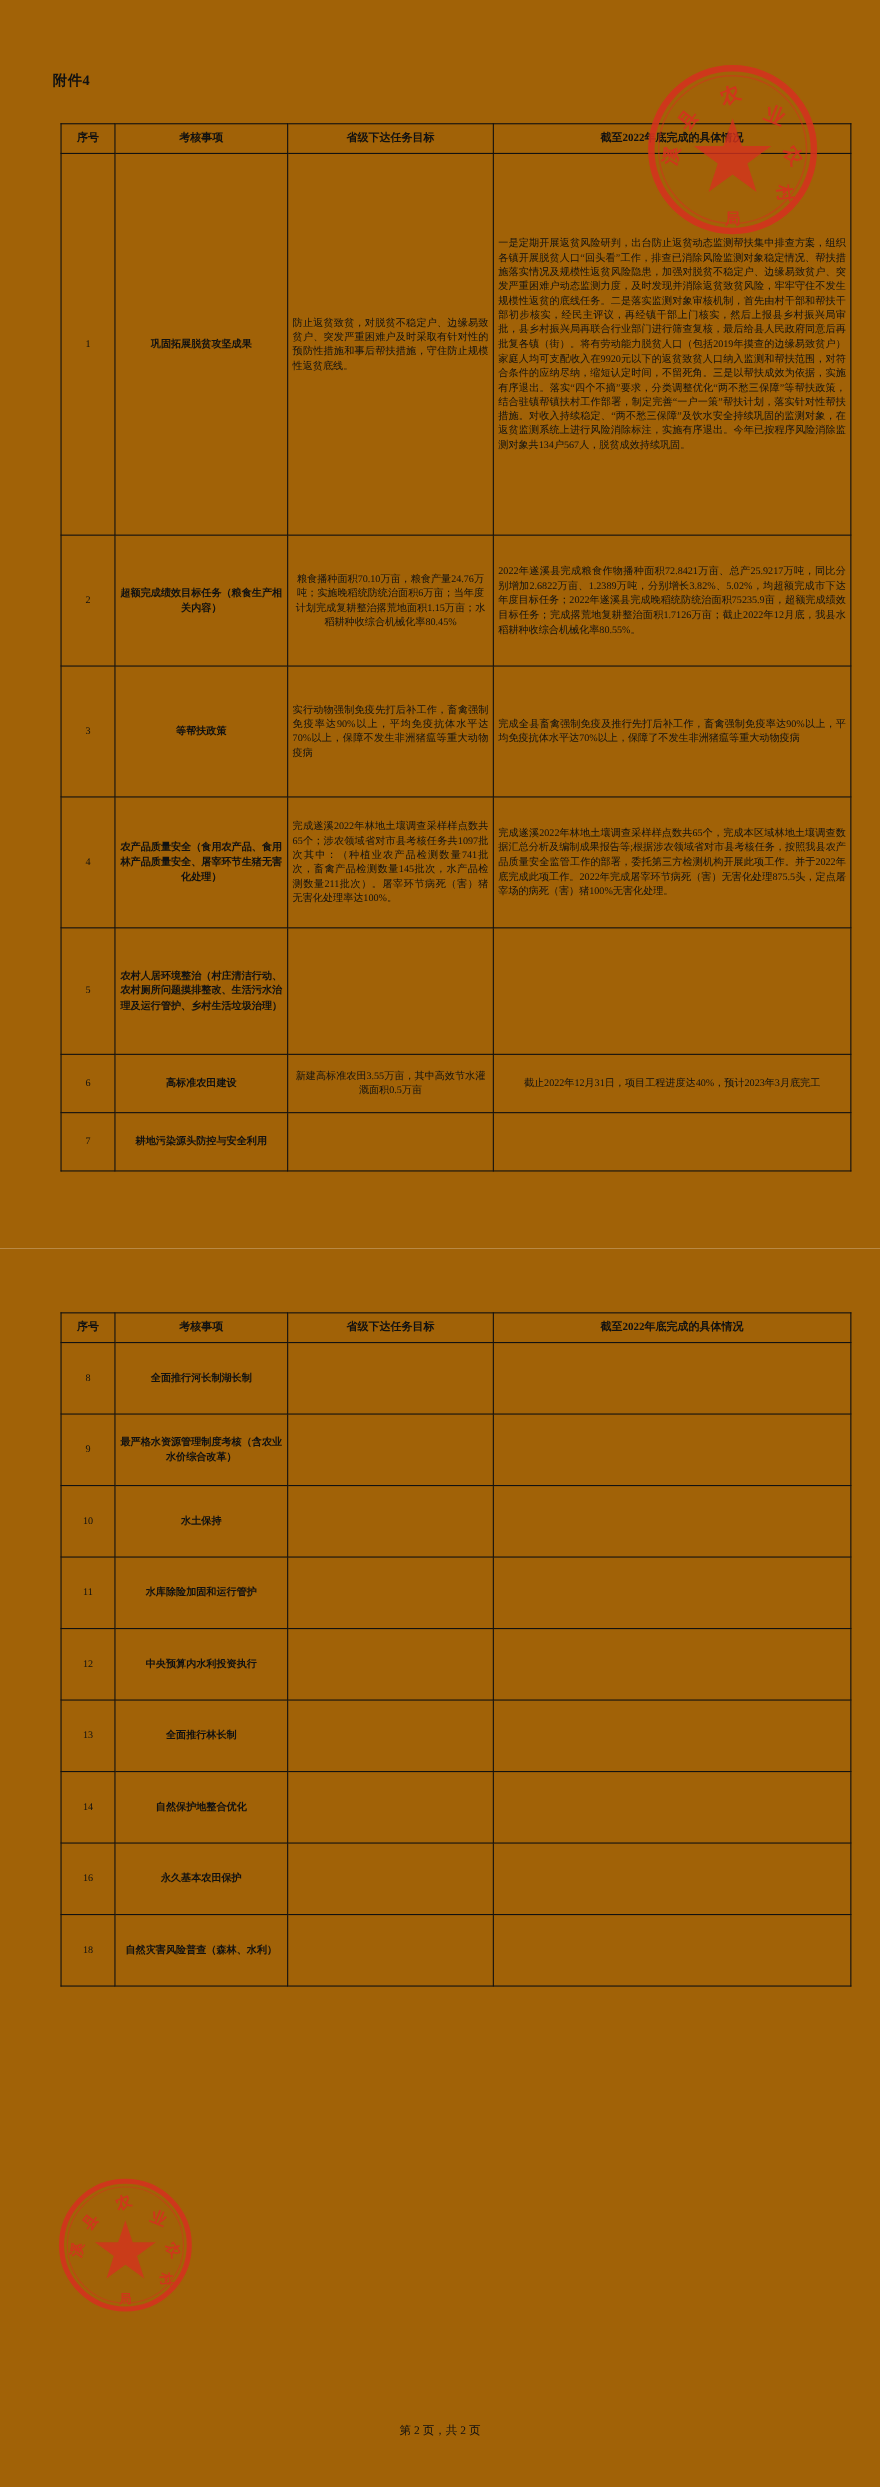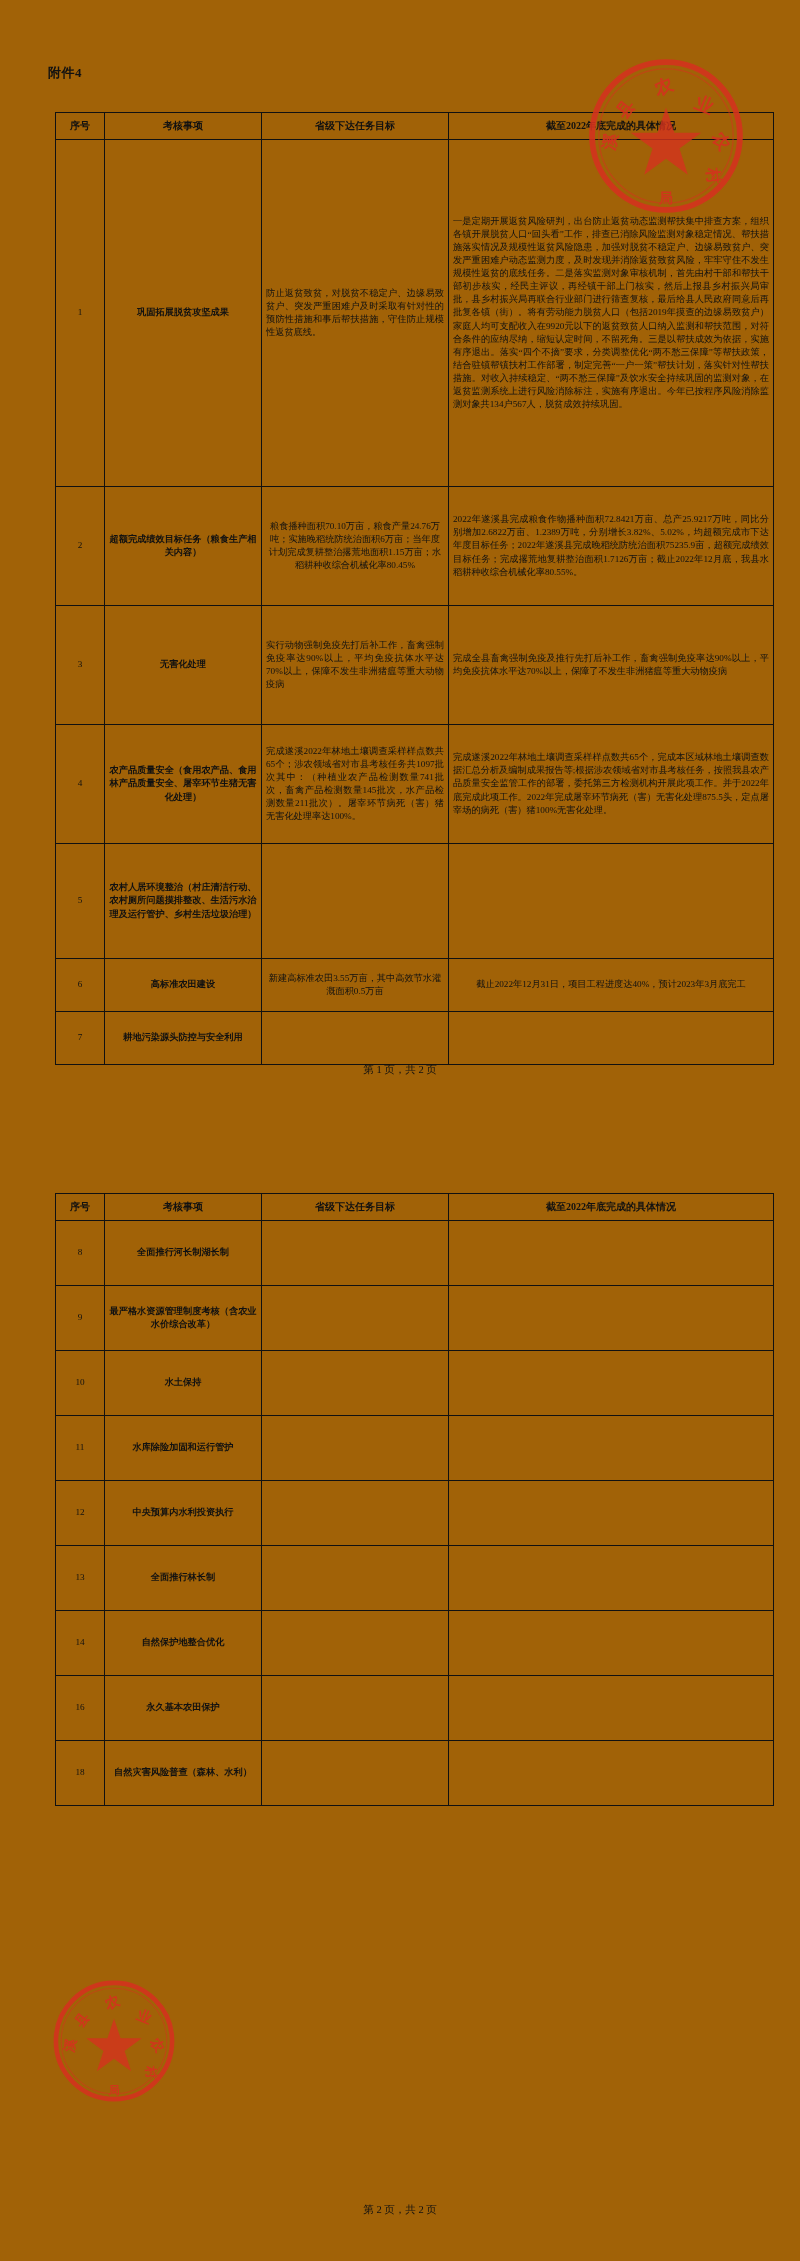--- a/index.html
+++ b/index.html
@@ -140,7 +140,7 @@
       </tr>
       <tr>
         <td class="c-no   tall-3">3</td>
-        <td class="c-item tall-3">无害化处理</td>
+        <td class="c-item tall-3">等帮扶政策</td>
         <td class="c-goal tall-3">实行动物强制免疫先打后补工作，畜禽强制免疫率达90%以上，平均免疫抗体水平达70%以上，保障不发生非洲猪瘟等重大动物疫病</td>
         <td class="c-done tall-3">完成全县畜禽强制免疫及推行先打后补工作，畜禽强制免疫率达90%以上，平均免疫抗体水平达70%以上，保障了不发生非洲猪瘟等重大动物疫病</td>
       </tr>

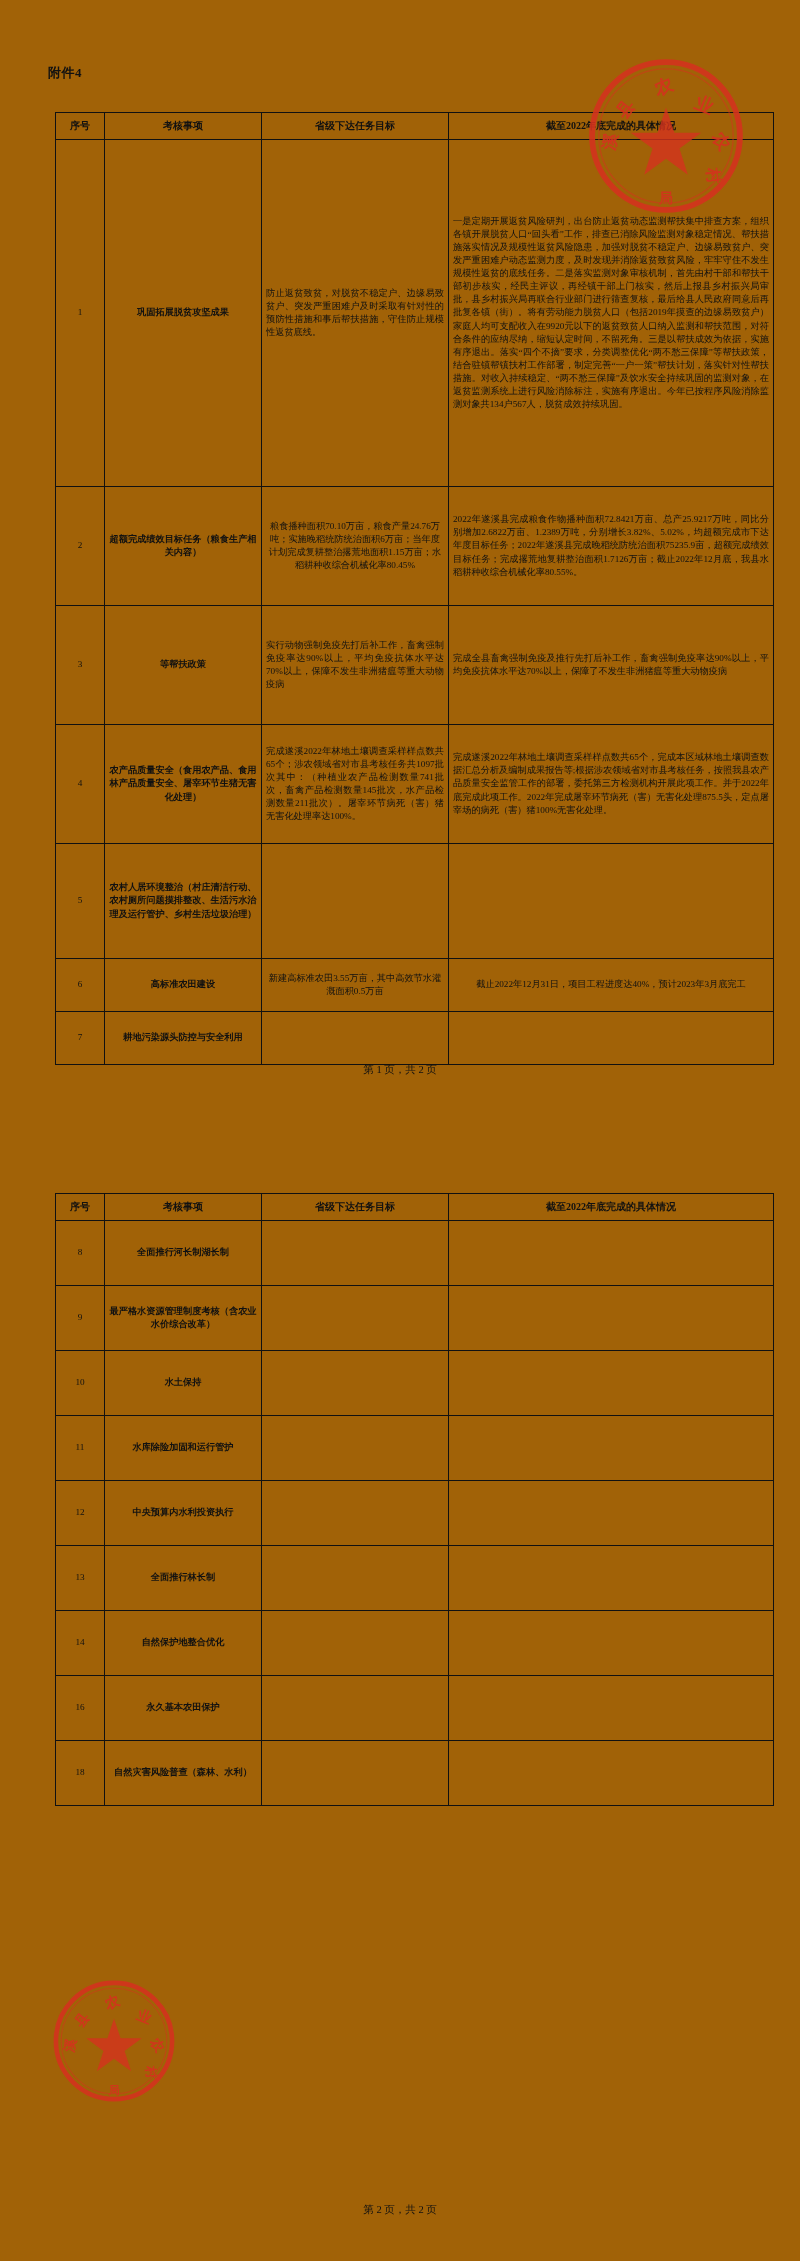--- a/index.html
+++ b/index.html
@@ -186,7 +186,6 @@
     </svg>
   </div>
 
-  <div class="page-footer">第 1 页，共 2 页</div>
 </div>
 
 <div class="page page2">

